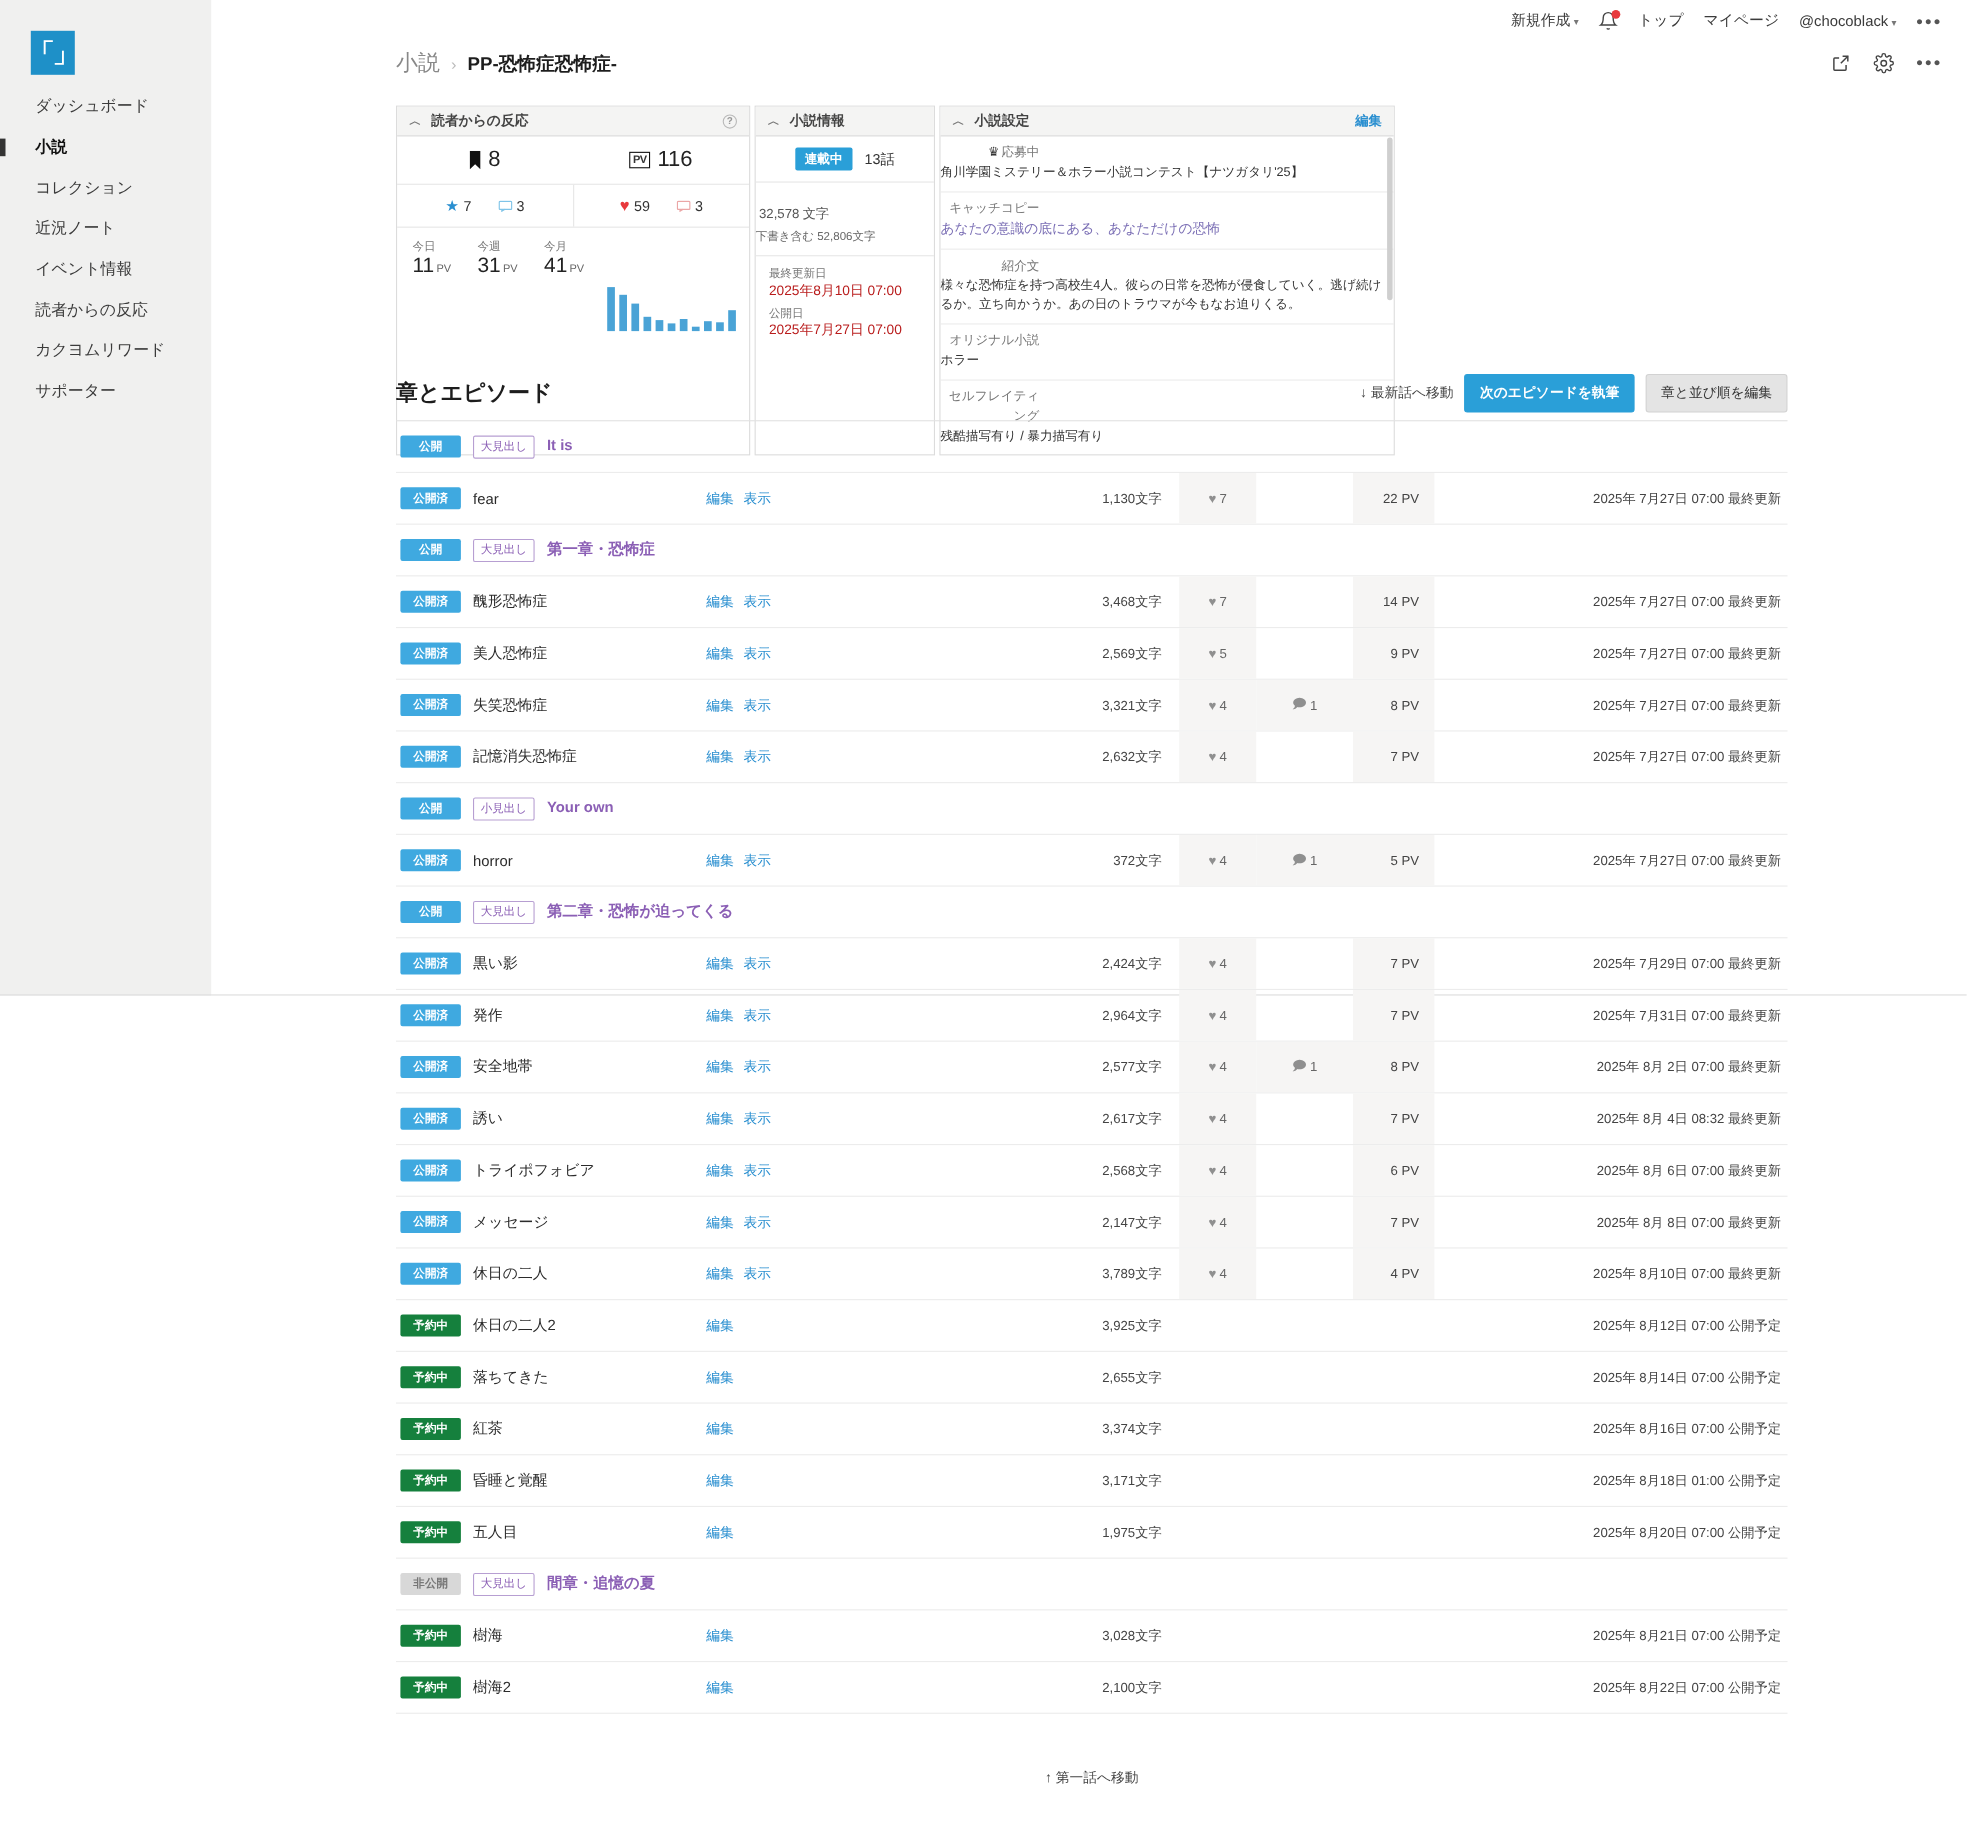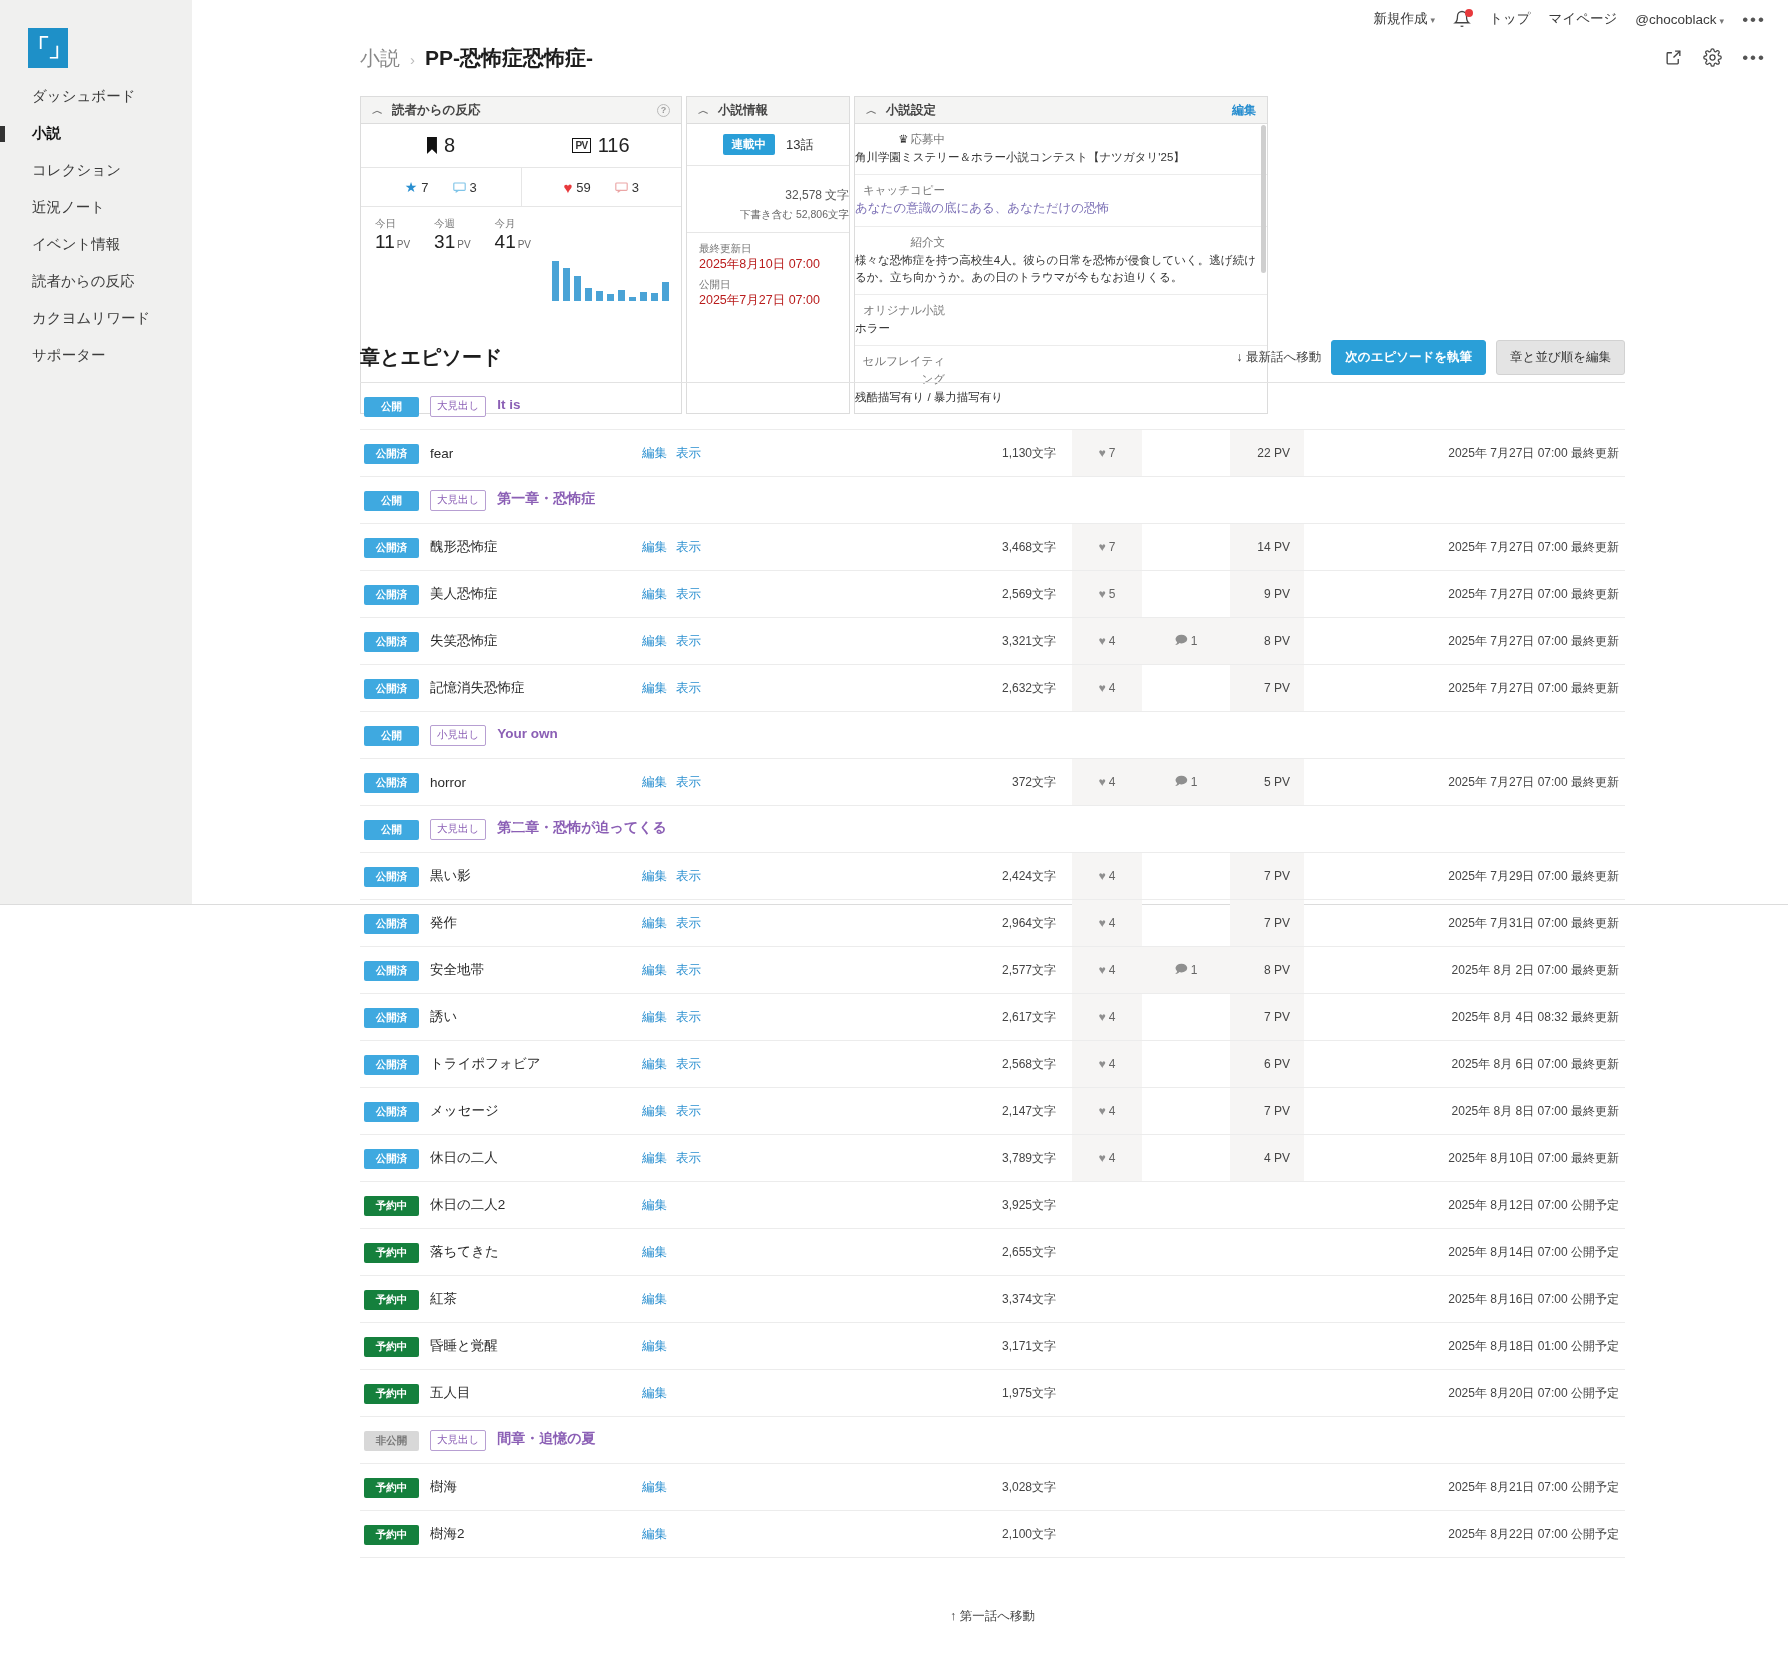--- a/index.html
+++ b/index.html
@@ -70,7 +70,7 @@
   }
   .crumb-parent { font-size: 20px; color: #888; cursor: pointer; }
   .crumb-sep { font-size: 15px; color: #bbb; }
-  .crumb-title { font-size: 21px; font-weight: bold; color: #1d1d1d; }
+  .crumb-title { font-size: 17px; font-weight: bold; color: #1d1d1d; }
 
   
   .cards { position: absolute; left: 360px; top: 96px; display: flex; gap: 4px; }

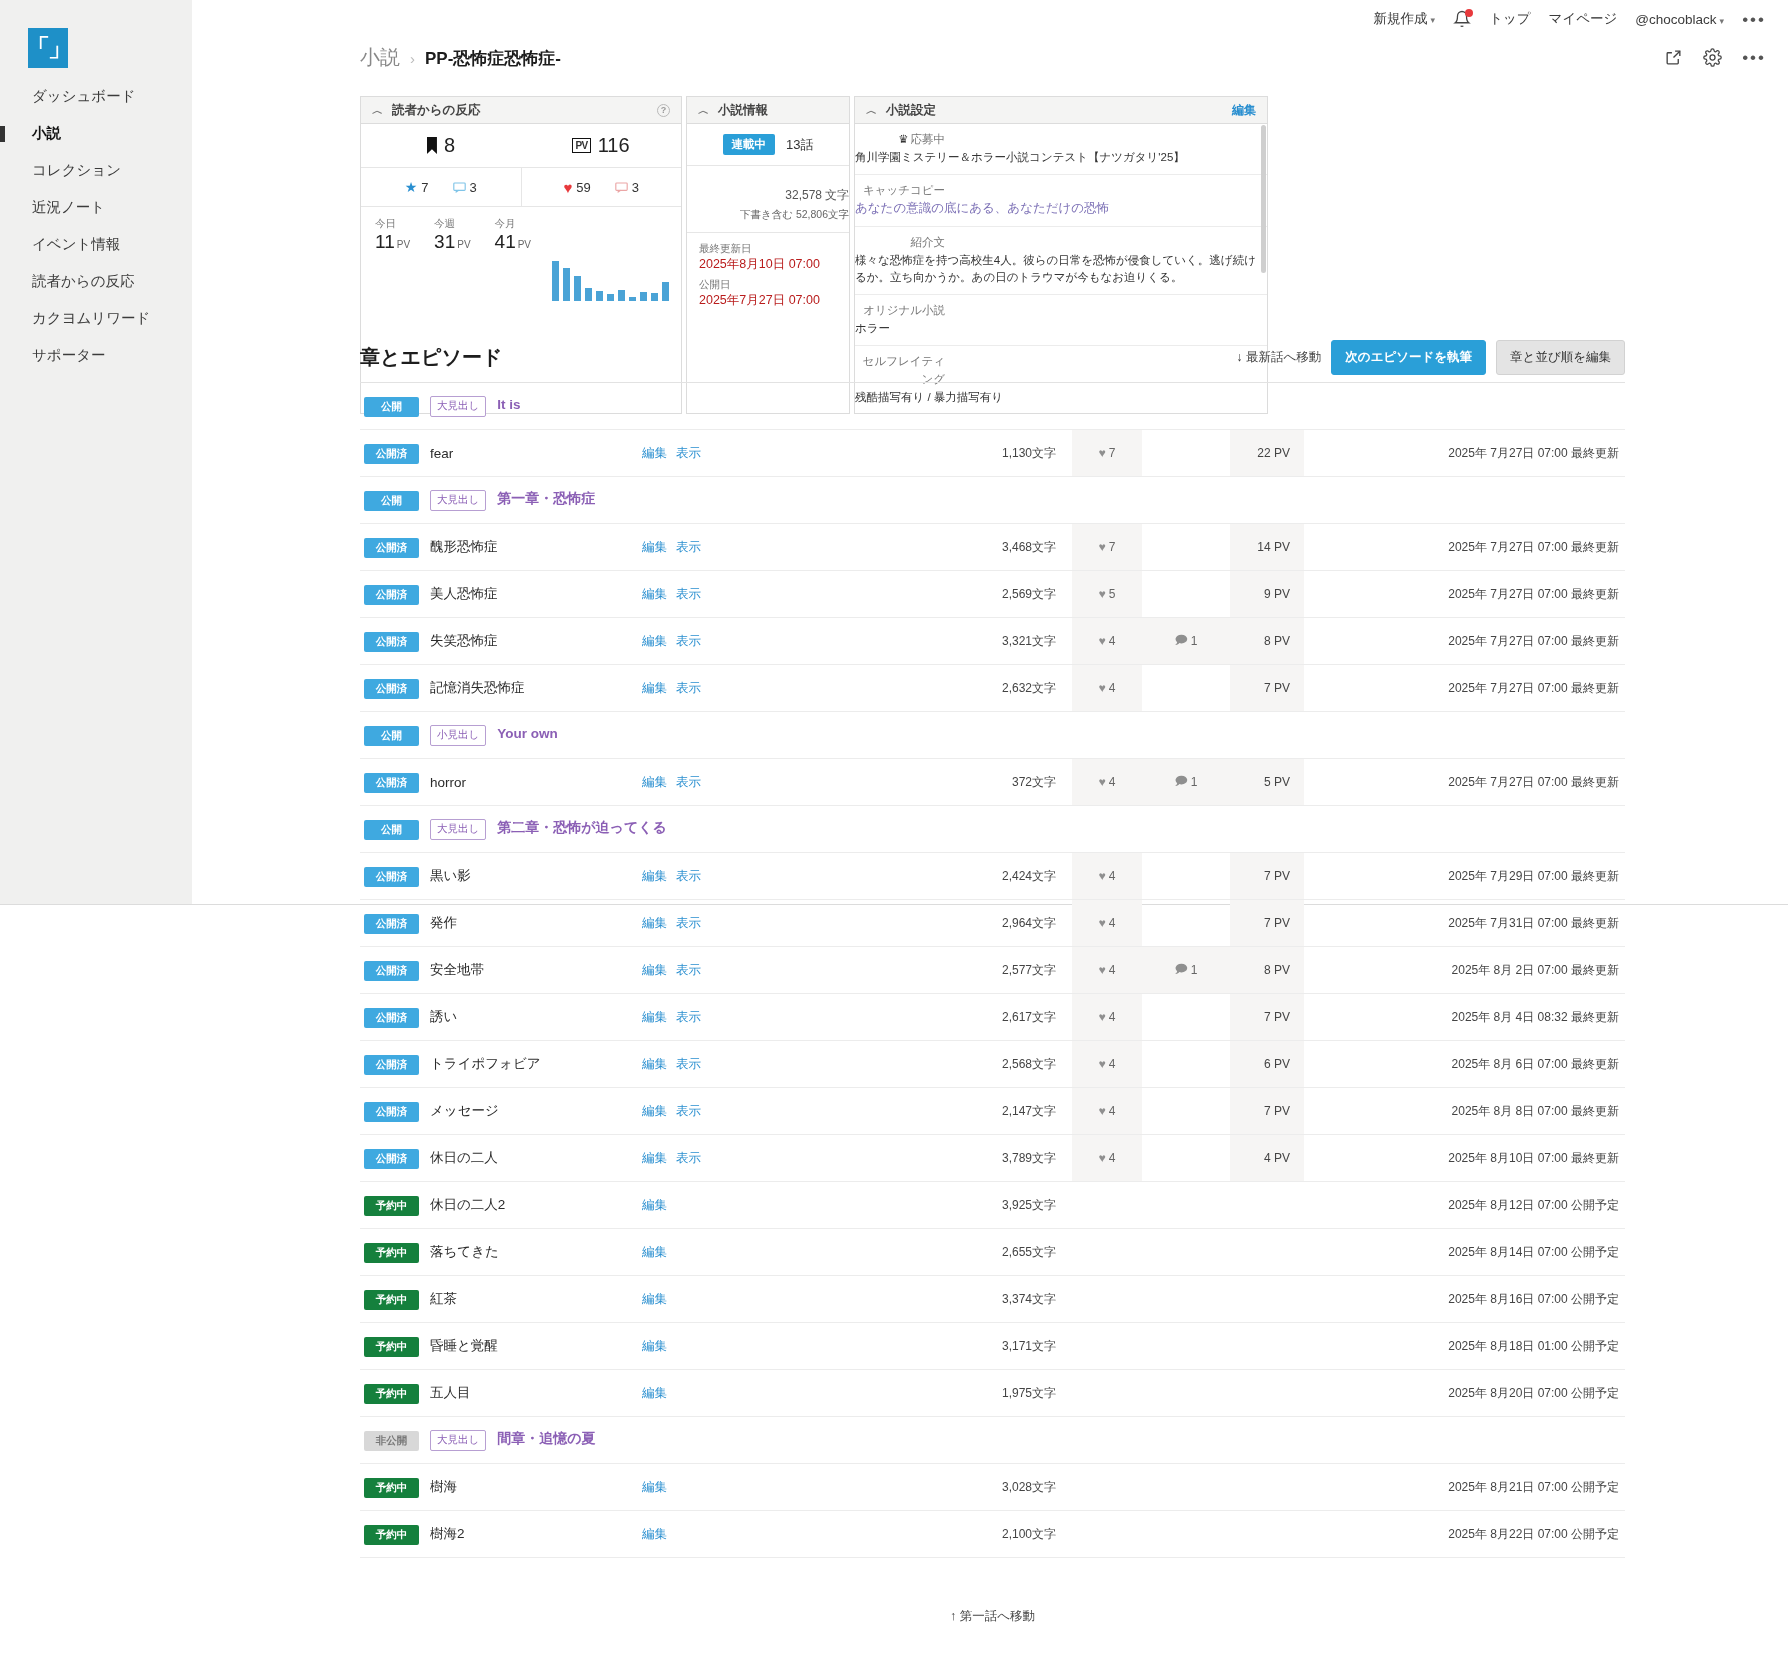--- a/index.html
+++ b/index.html
@@ -126,7 +126,7 @@
   .ci-row1 { height: 42px; display: flex; align-items: center; justify-content: center; gap: 11px; border-bottom: 1px solid #e6e6e6; }
   .pill-serial { background: #2a9fd8; color: #fff; font-size: 11.5px; font-weight: bold; padding: 3px 9px; border-radius: 2px; }
   .eps { font-size: 13px; color: #333; }
-  .ci-row2 { padding: 11px 0 10px; text-align: right; border-bottom: 1px solid #e6e6e6; }
+  .ci-row2 { padding: 11px 0 10px; text-align: left; border-bottom: 1px solid #e6e6e6; }
   .ci-big { font-size: 24px; font-weight: bold; color: #222; }
   .ci-big span { font-size: 12px; font-weight: normal; color: #555; margin-left: 3px; }
   .ci-sub { font-size: 10.5px; color: #666; margin-top: 3px; }

